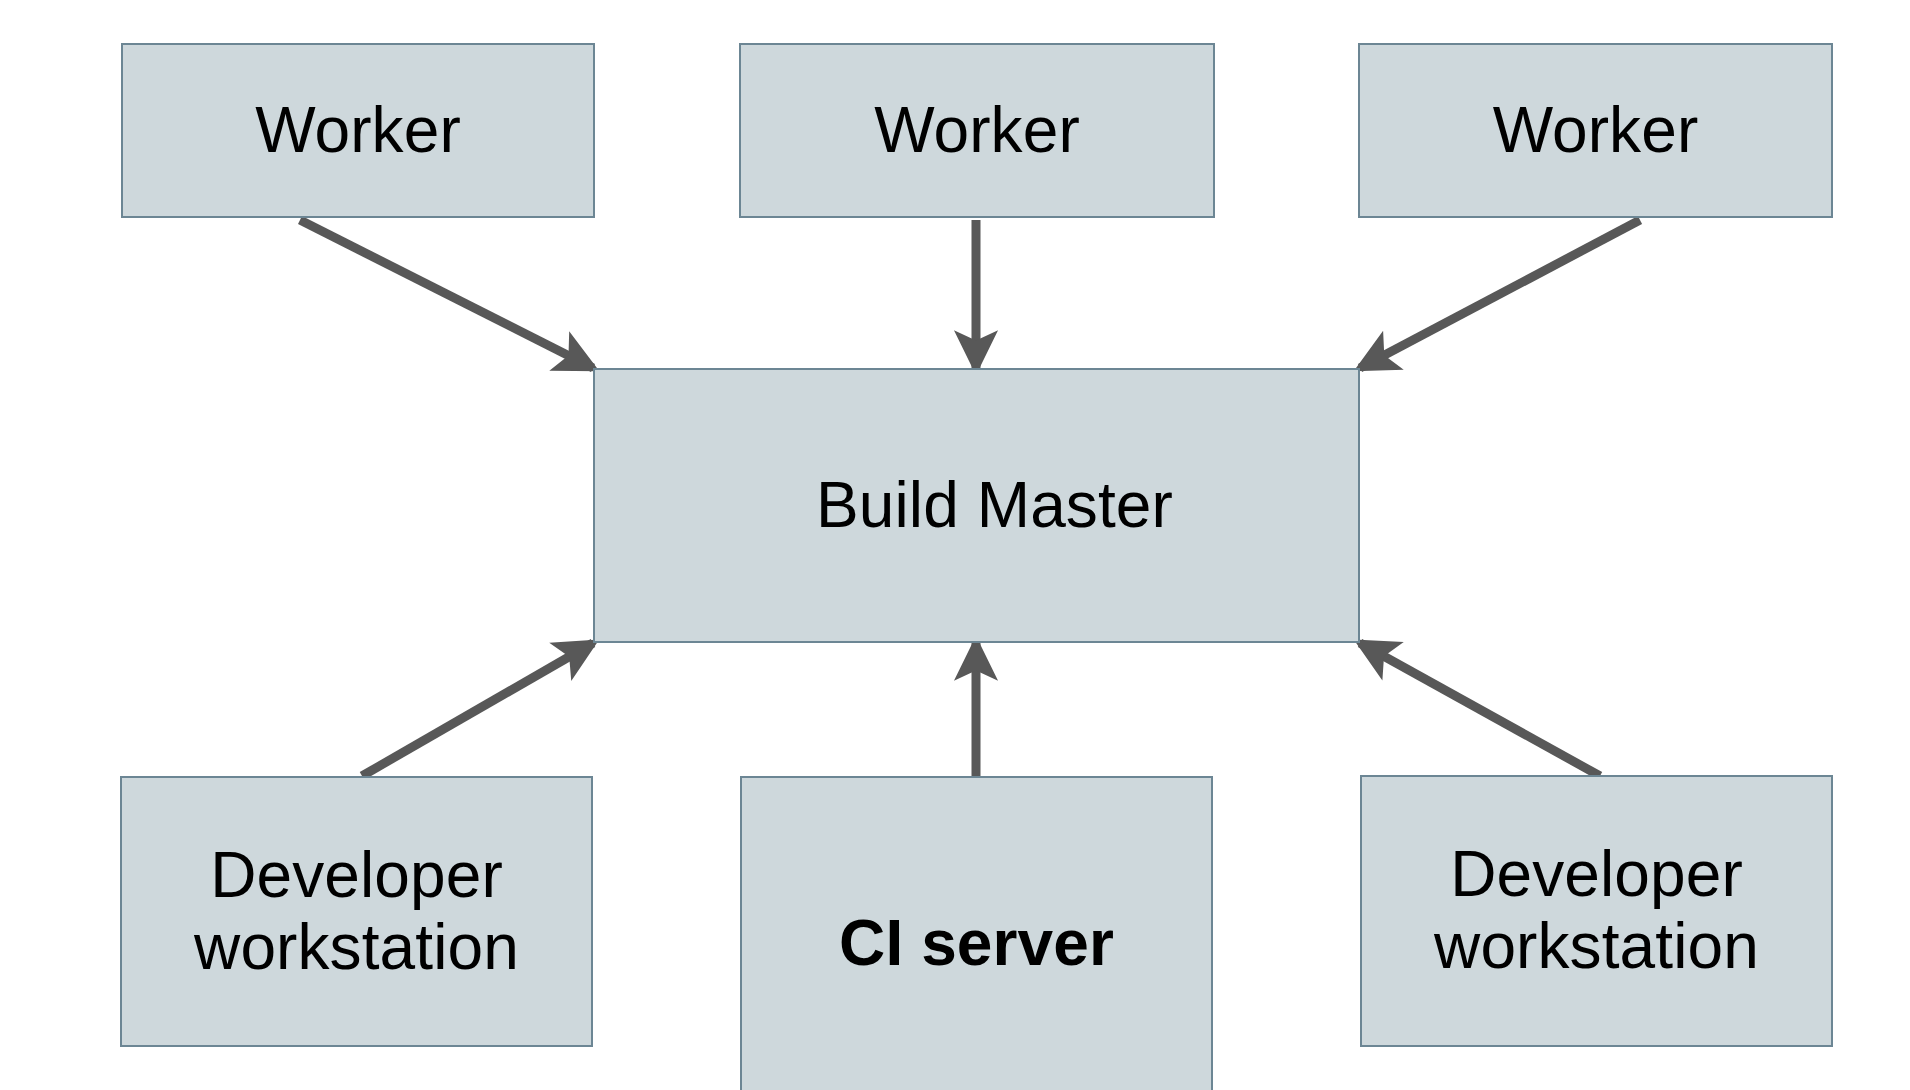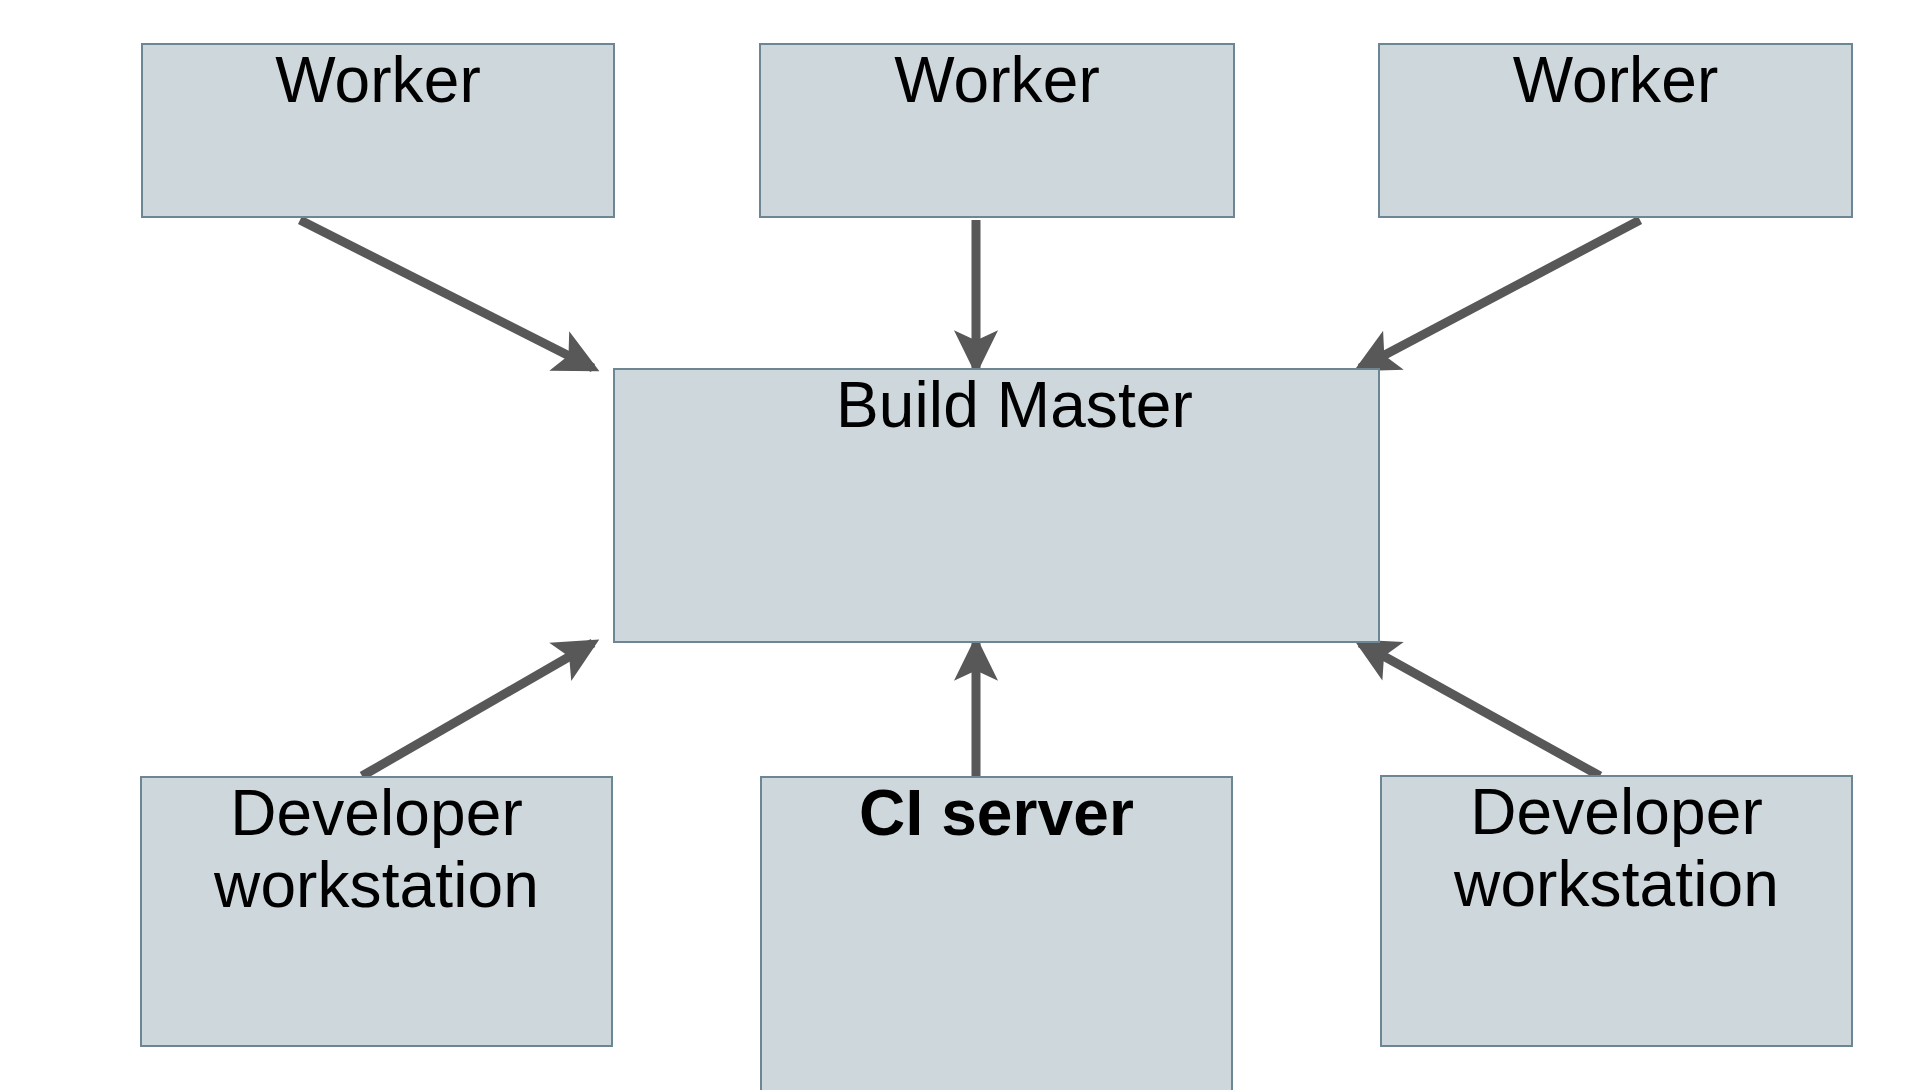--- a/index.html
+++ b/index.html
@@ -32,13 +32,13 @@
     background: #ced8dc;
     border: 2px solid #6c8694;
     display: flex;
+    align-items: center;
     justify-content: center;
     text-align: center;
     color: #000000;
     line-height: 1.12;
     letter-spacing: 0.1px;
     z-index: 2;
-    margin-left: 20px;
   }
   .node-label {
     display: block;

